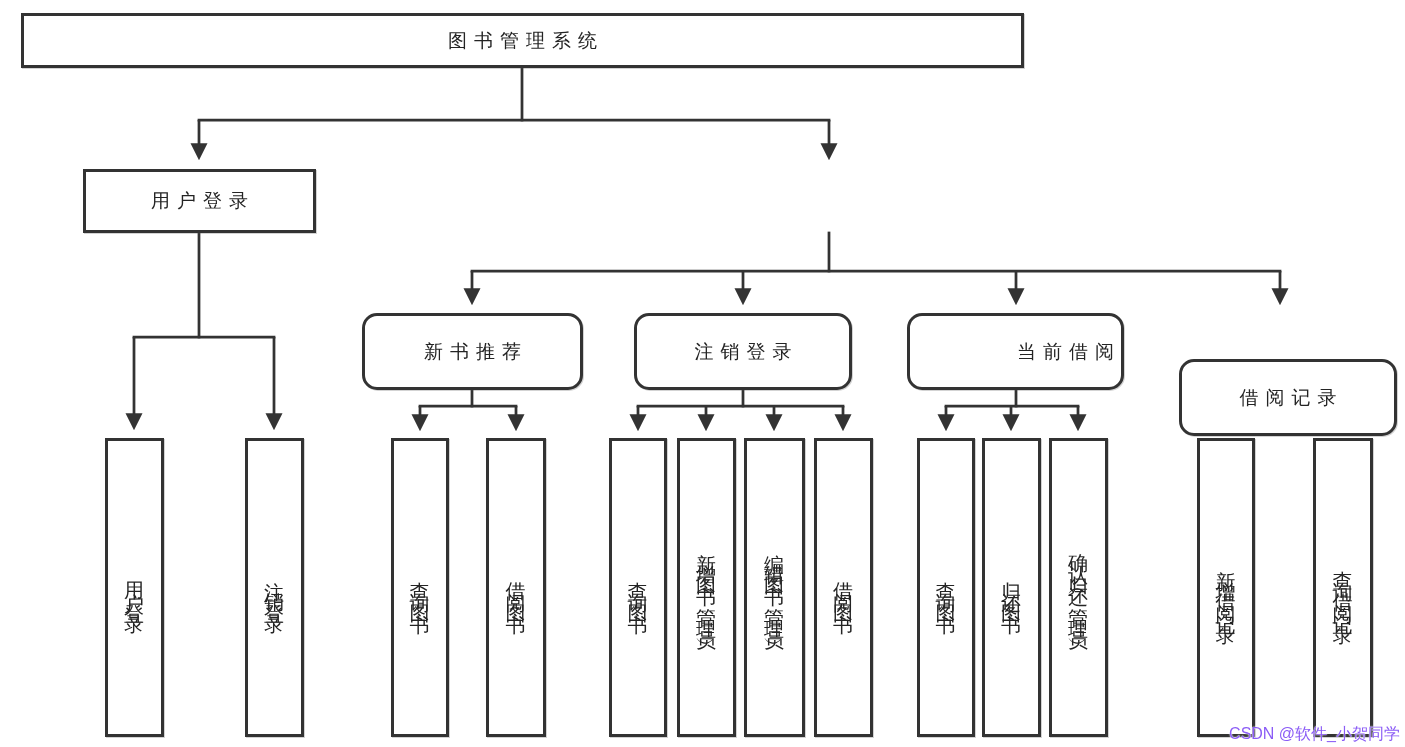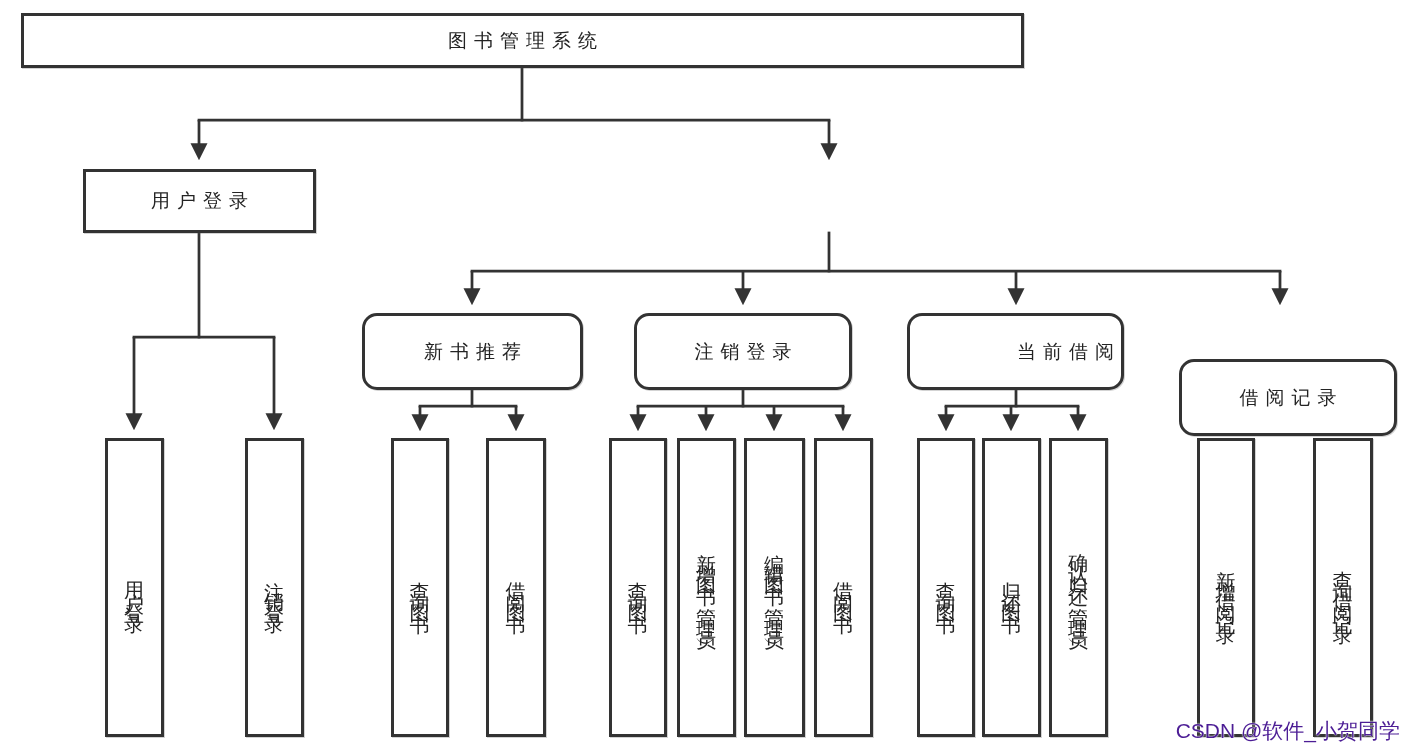--- a/index.html
+++ b/index.html
@@ -53,8 +53,8 @@
     right: 5px;
     bottom: 2px;
     z-index: 3;
-    font-size: 21px;
-    color: #4c1d95;
+    font-size: 16px;
+    color: #8b5cf6;
     text-shadow: 0 0 2px #ffffff, 0 0 1px #ffffff;
     white-space: nowrap;
   }

